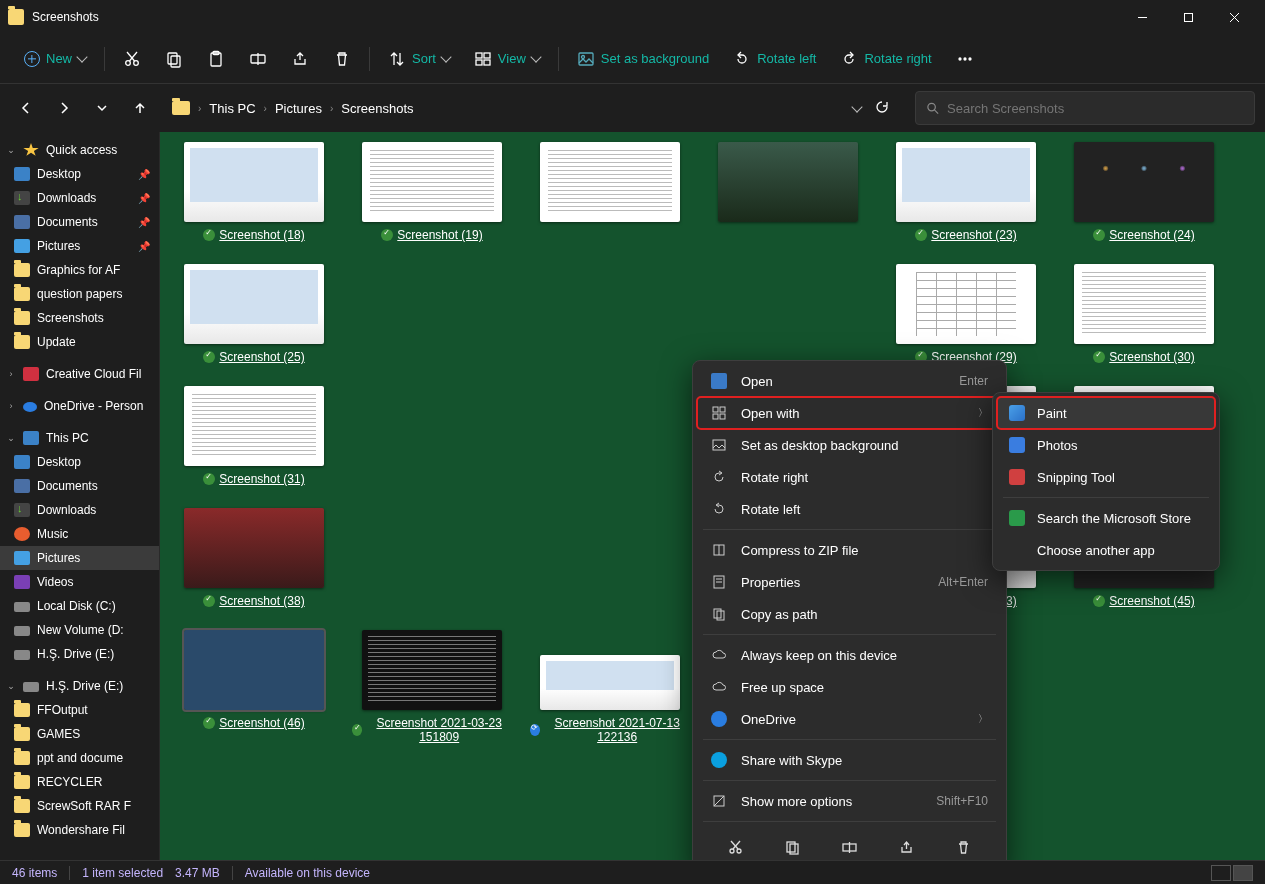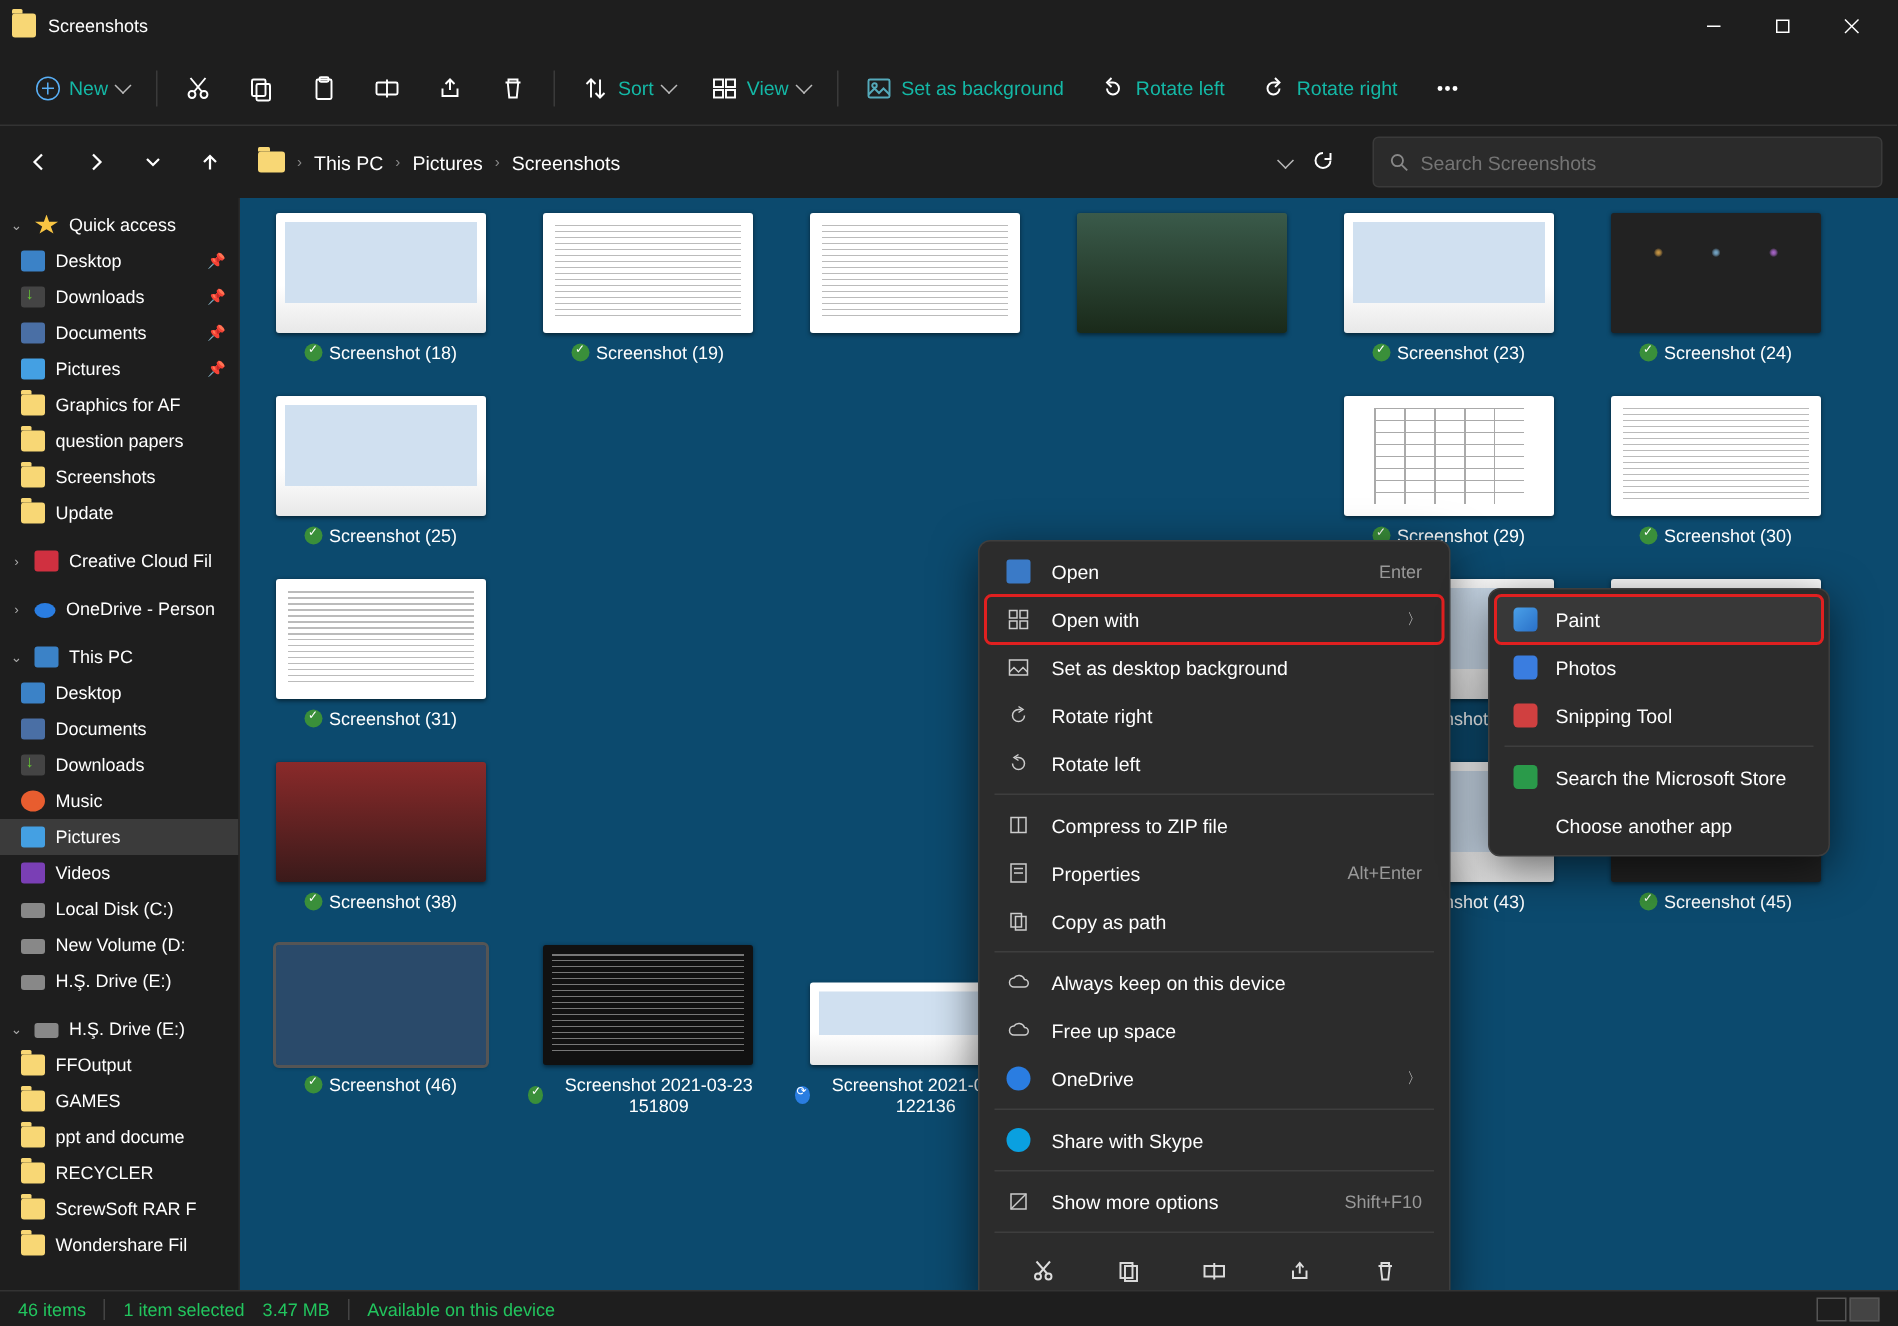--- a/index.html
+++ b/index.html
@@ -59,7 +59,7 @@
 .ico-cc { background:#d03040; }
 .pin { margin-left:auto; color:#888; font-size:10px; }
 
-.content { flex:1; background:#0c4a6e; overflow:auto; padding:10px 14px; position:relative; }
+.content { flex:1; background:#14532d; overflow:auto; padding:10px 14px; position:relative;text-decoration:underline; }
 .grid { display:grid; grid-template-columns: repeat(6, 160px); gap-row:20px; column-gap:18px; row-gap:22px; }
 .thumb { display:flex; flex-direction:column; align-items:center; }
 .thumb-img { width:140px; height:80px; background:#333; border-radius:2px; margin-bottom:6px; box-shadow:0 1px 3px rgba(0,0,0,.5); overflow:hidden; position:relative; }

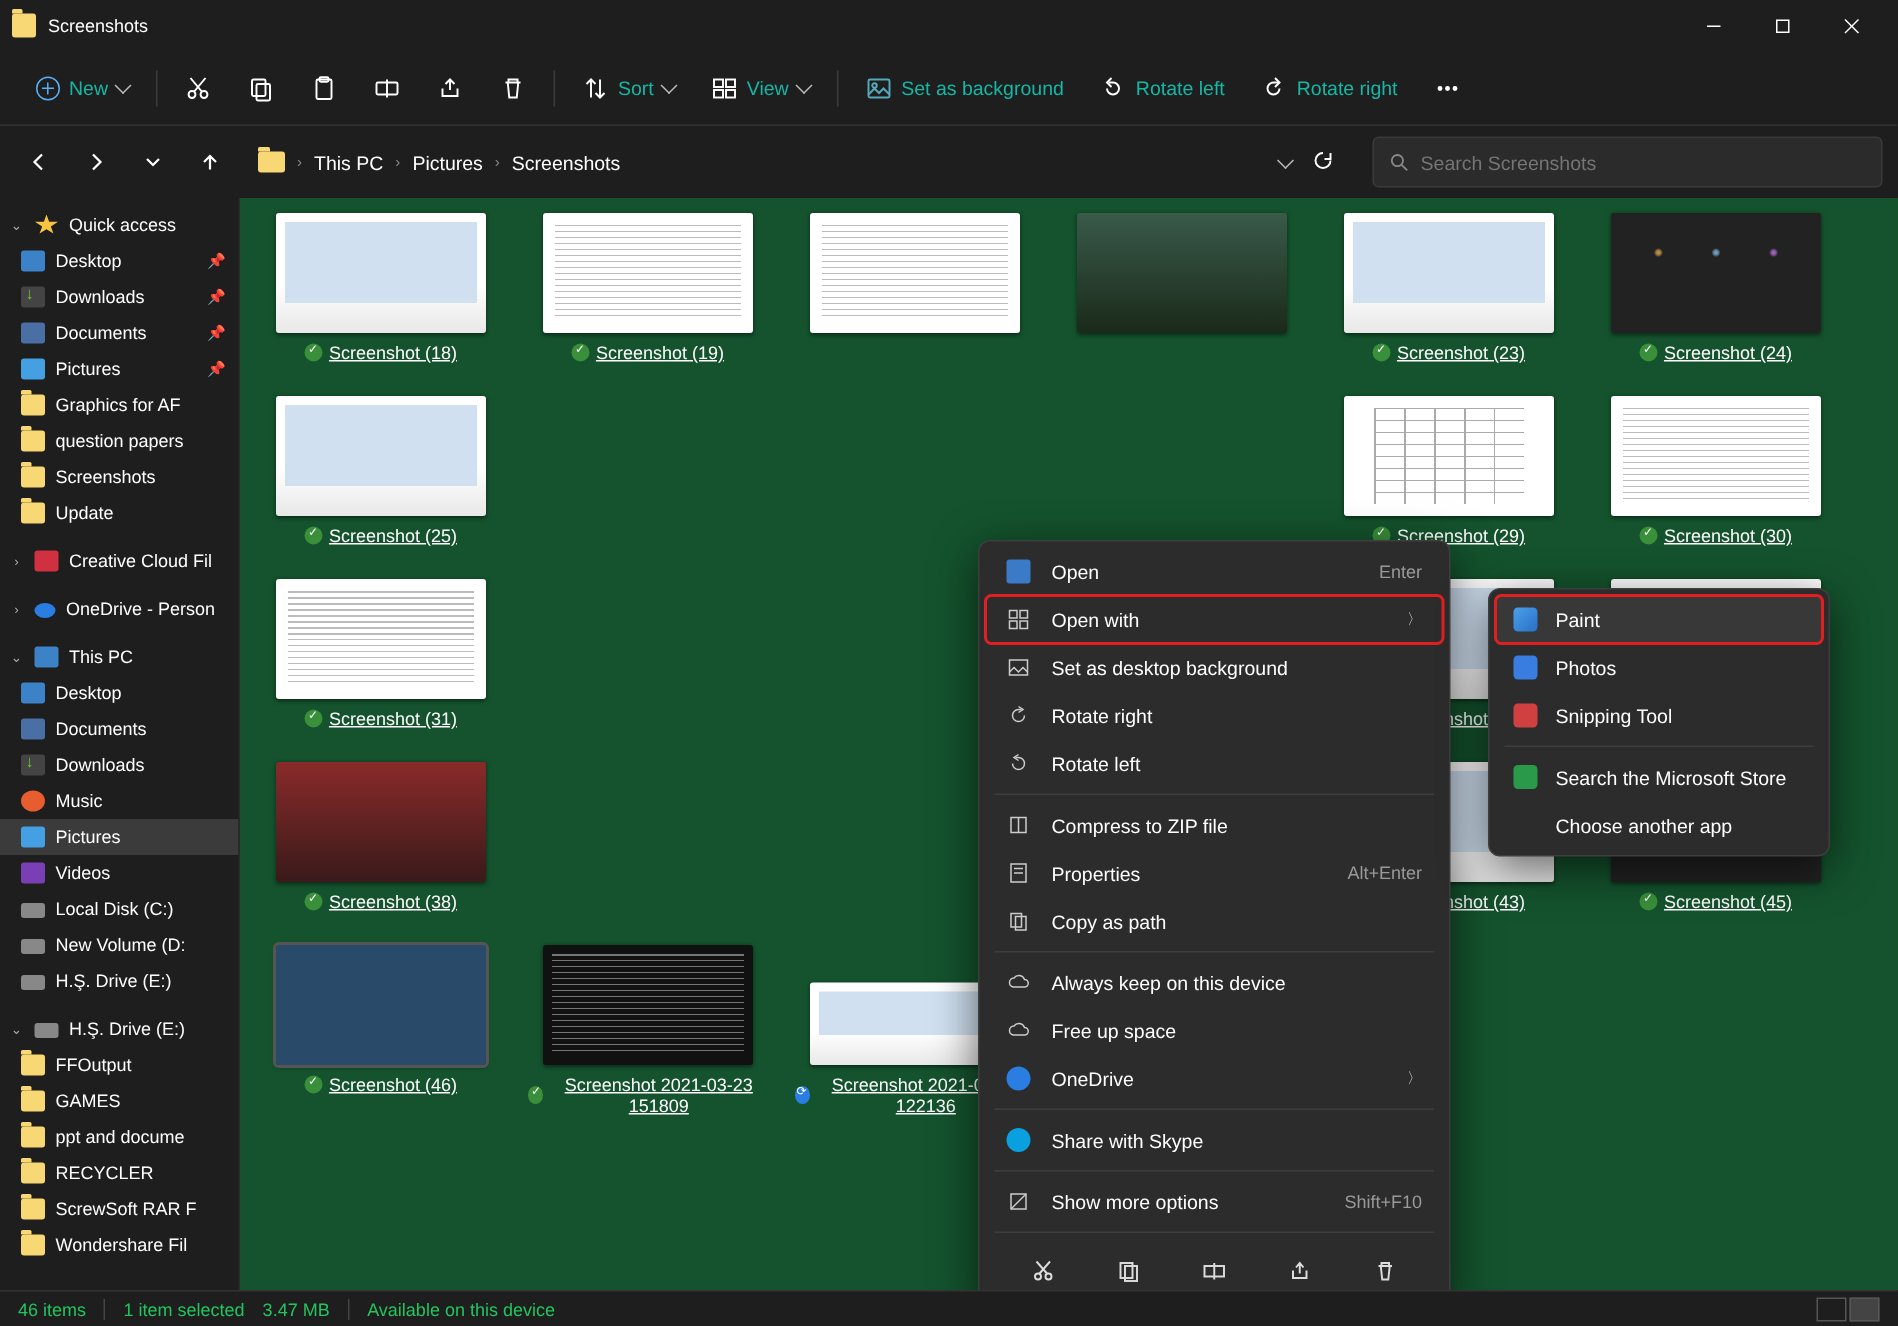--- a/index.html
+++ b/index.html
@@ -79,7 +79,7 @@
 .t-gow{background:linear-gradient(#8a2a2a,#3a1a1a);} 
 .t-text{background:#111;} .t-text::after{content:"";position:absolute;inset:6px;background:repeating-linear-gradient(#777 0 1px,transparent 1px 4px);}
 
-.ctx-menu { position:absolute; left:492px; top:228px; width:315px; background:#2c2c2c; border:1px solid #3e3e3e; border-radius:8px; box-shadow:0 8px 30px rgba(0,0,0,.6); padding:4px; z-index:10; }
+.ctx-menu { position:absolute; left:532px; top:228px; width:315px; background:#2c2c2c; border:1px solid #3e3e3e; border-radius:8px; box-shadow:0 8px 30px rgba(0,0,0,.6); padding:4px; z-index:10; }
 .ctx-item { height:32px; display:flex; align-items:center; padding:0 14px; gap:14px; border-radius:4px; font-size:13px; }
 .ctx-item.hi { outline:2px solid #e02020; outline-offset:-1px; }
 .ctx-item .ci { width:16px; height:16px; display:flex; align-items:center; justify-content:center; }

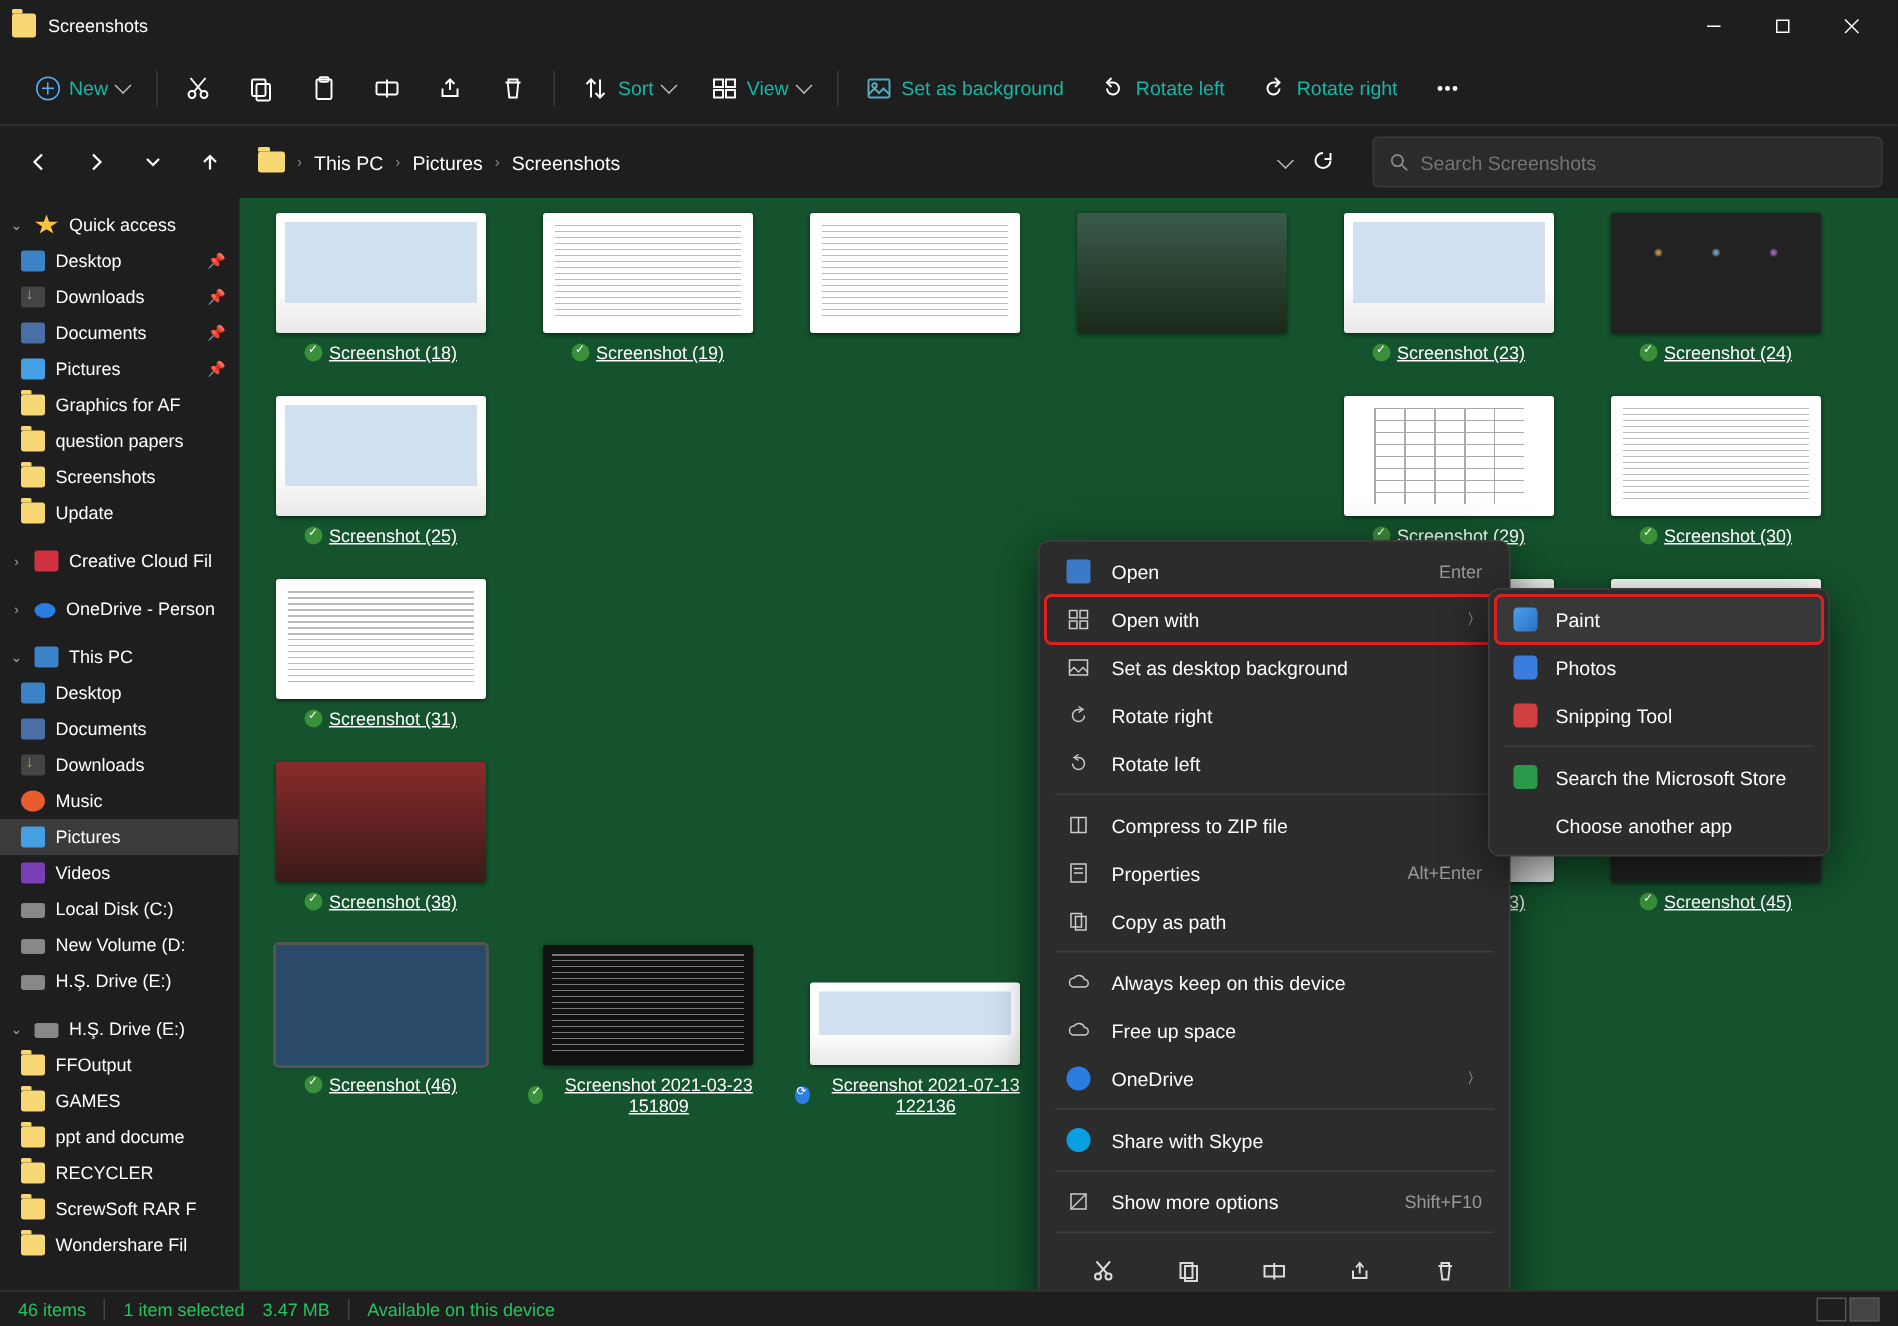--- a/index.html
+++ b/index.html
@@ -95,7 +95,7 @@
 .sub-item.hi { background:#383838; outline:2px solid #e02020; outline-offset:-1px; }
 .sub-ico { width:16px; height:16px; border-radius:3px; }
 
-.statusbar { height:24px; background:#1e1e1e; border-top:1px solid #333; display:flex; align-items:center; padding:0 12px; gap:12px; font-size:12px; color:#22c55e; }
+.statusbar { height:24px; background:#1e1e1e; border-top:1px solid #333; display:flex; align-items:center; padding:0 12px; gap:12px; font-size:12px; color:#c4b5fd; }
 .statusbar .sep { width:1px; height:14px; background:#444; }
 .view-toggle { margin-left:auto; display:flex; gap:2px; }
 .vt-btn { width:20px; height:16px; border:1px solid #555; }

